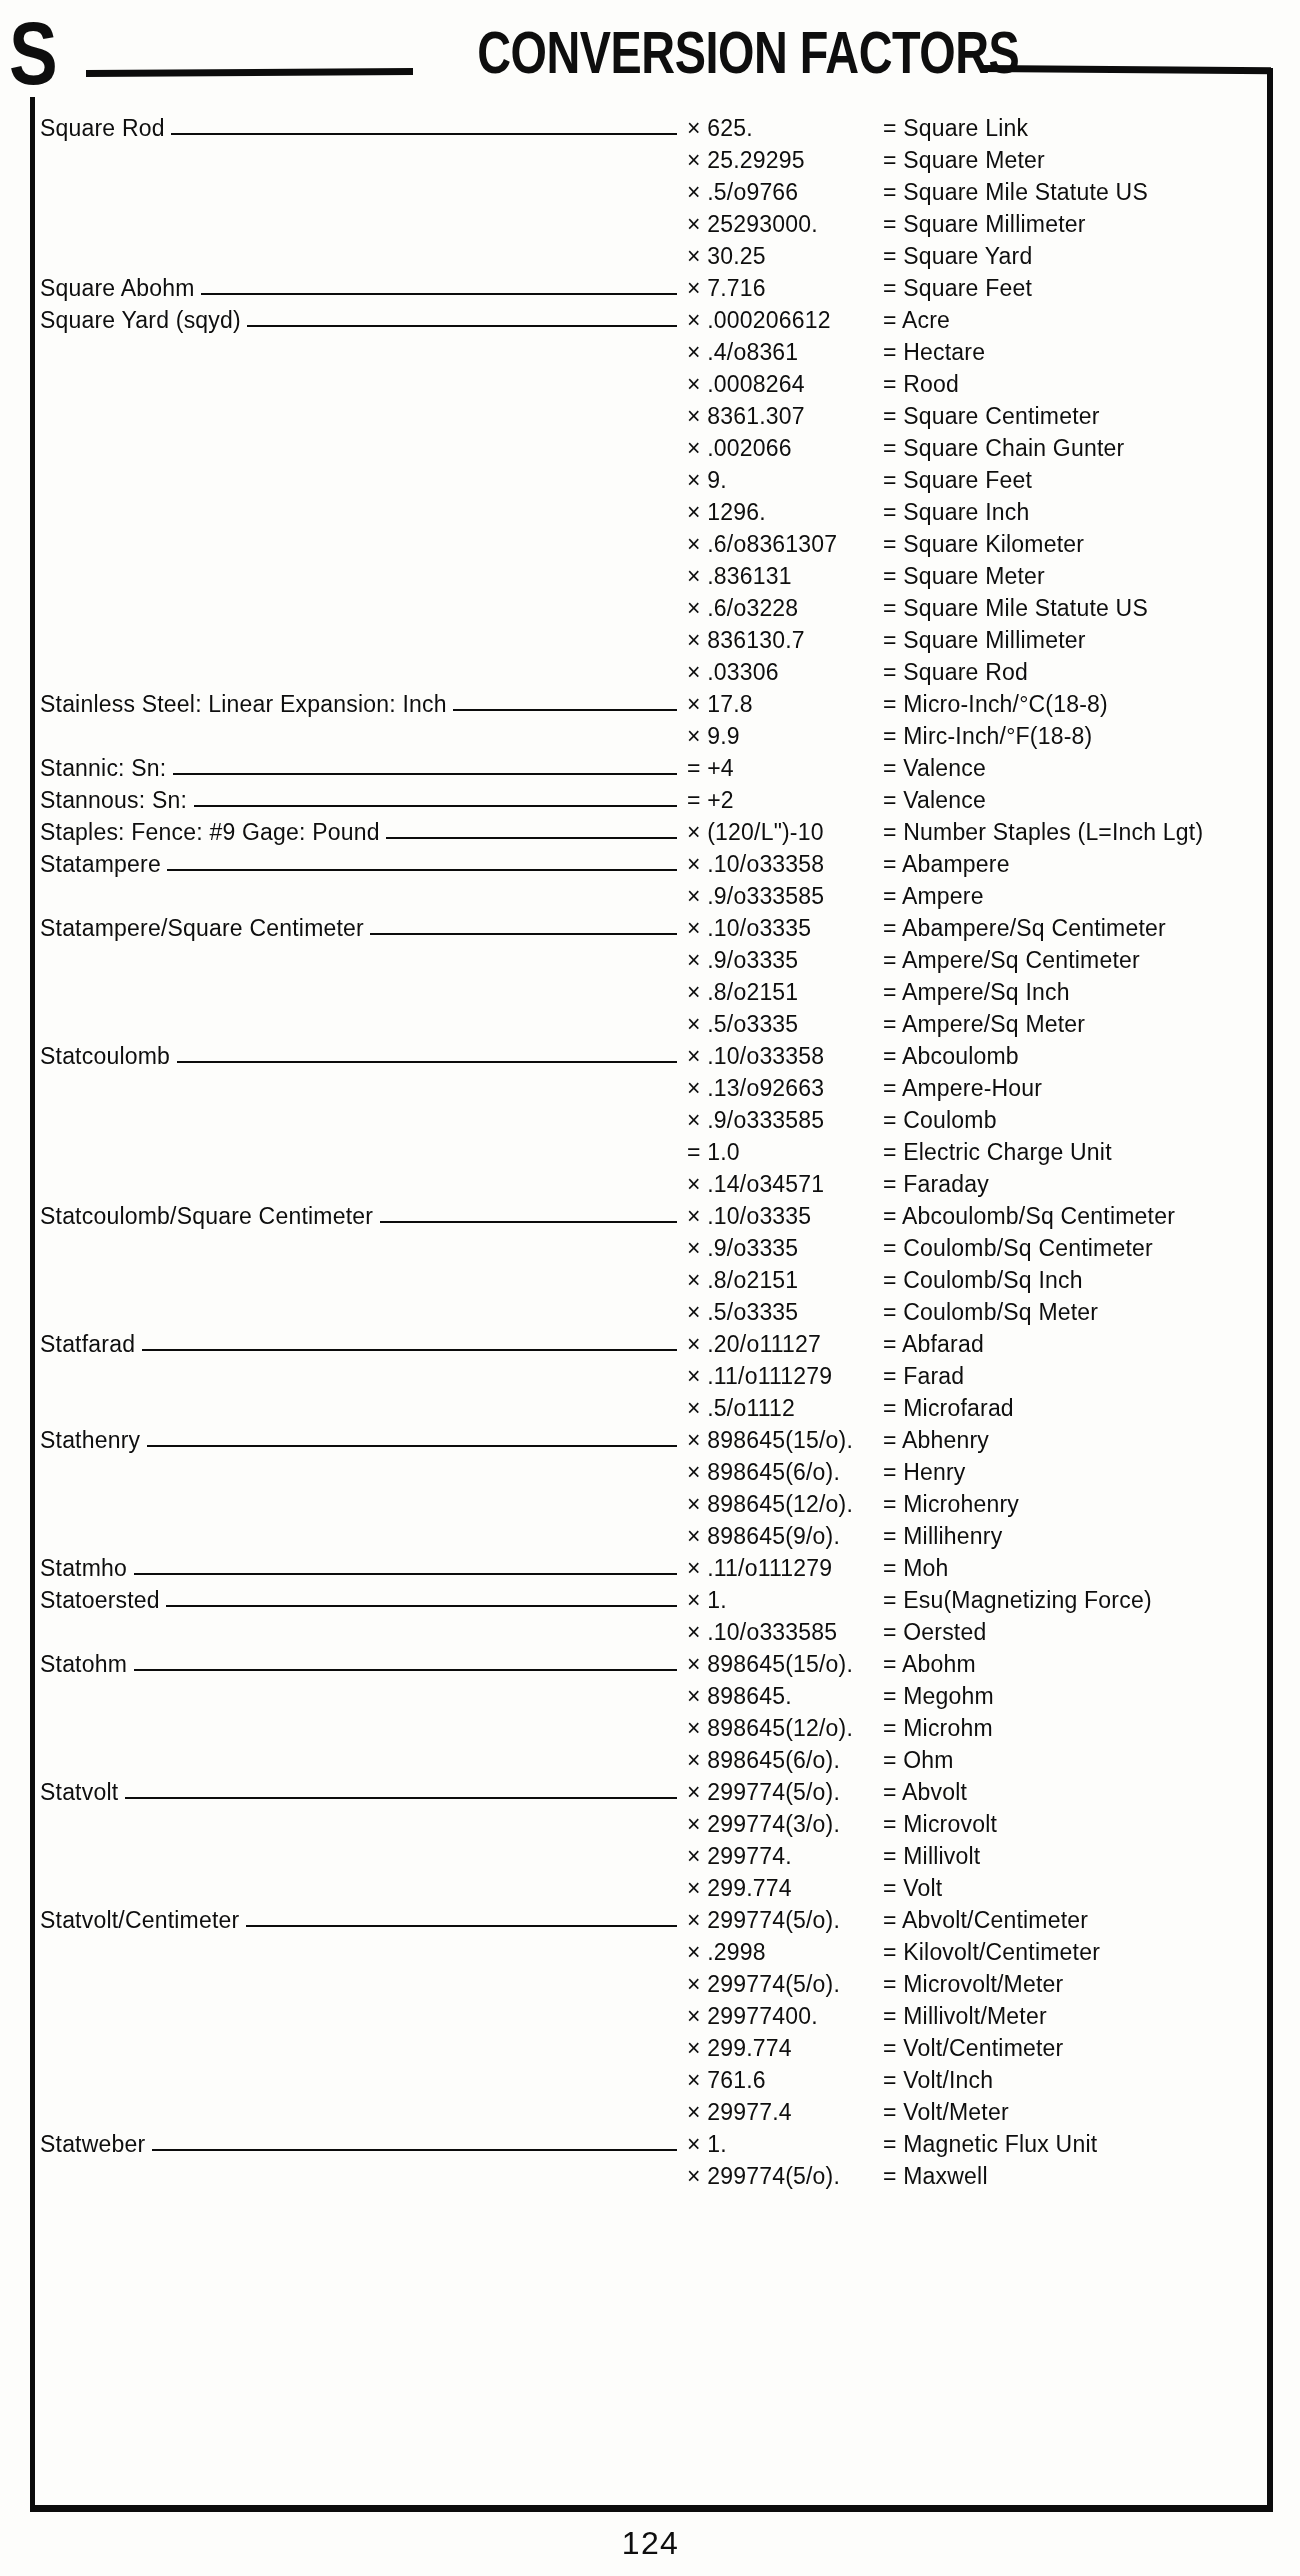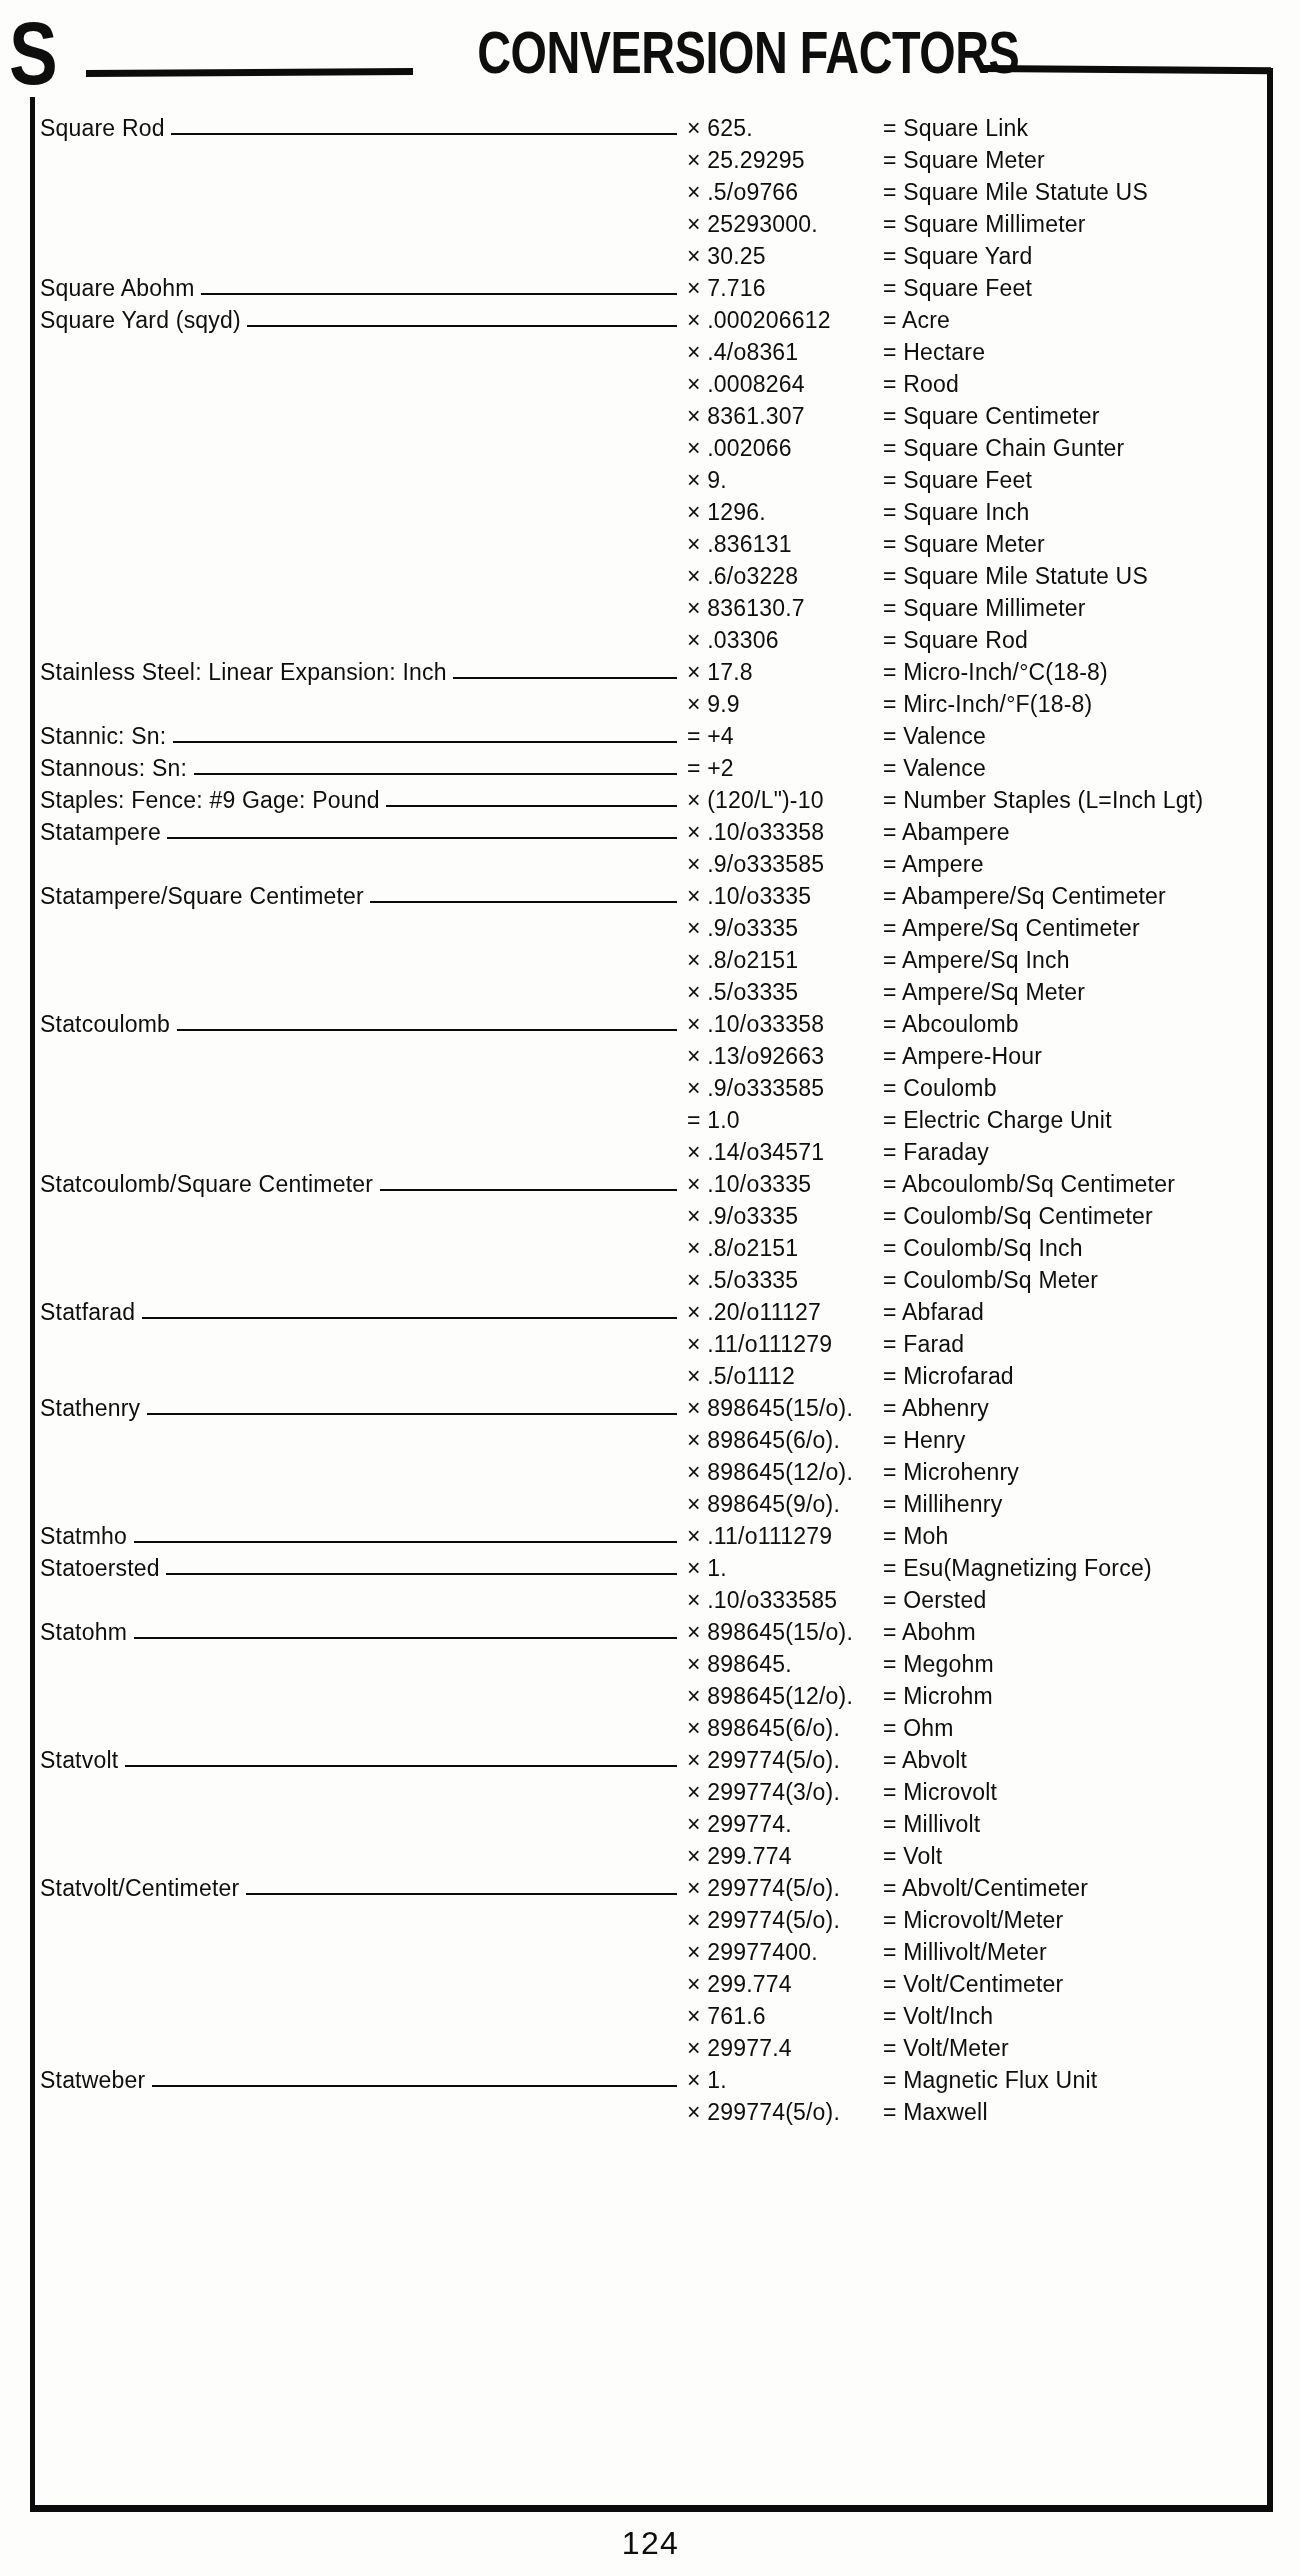--- a/index.html
+++ b/index.html
@@ -246,6 +246,14 @@
           <span class="rname"></span>
           <span class="leader hidden"></span>
         </span>
+        <span class="rfactor">× .6/o8361307</span>
+        <span class="rresult">= Square Kilometer</span>
+      </div>
+      <div class="row">
+        <span class="namewrap">
+          <span class="rname"></span>
+          <span class="leader hidden"></span>
+        </span>
         <span class="rfactor">× .836131</span>
         <span class="rresult">= Square Meter</span>
       </div>

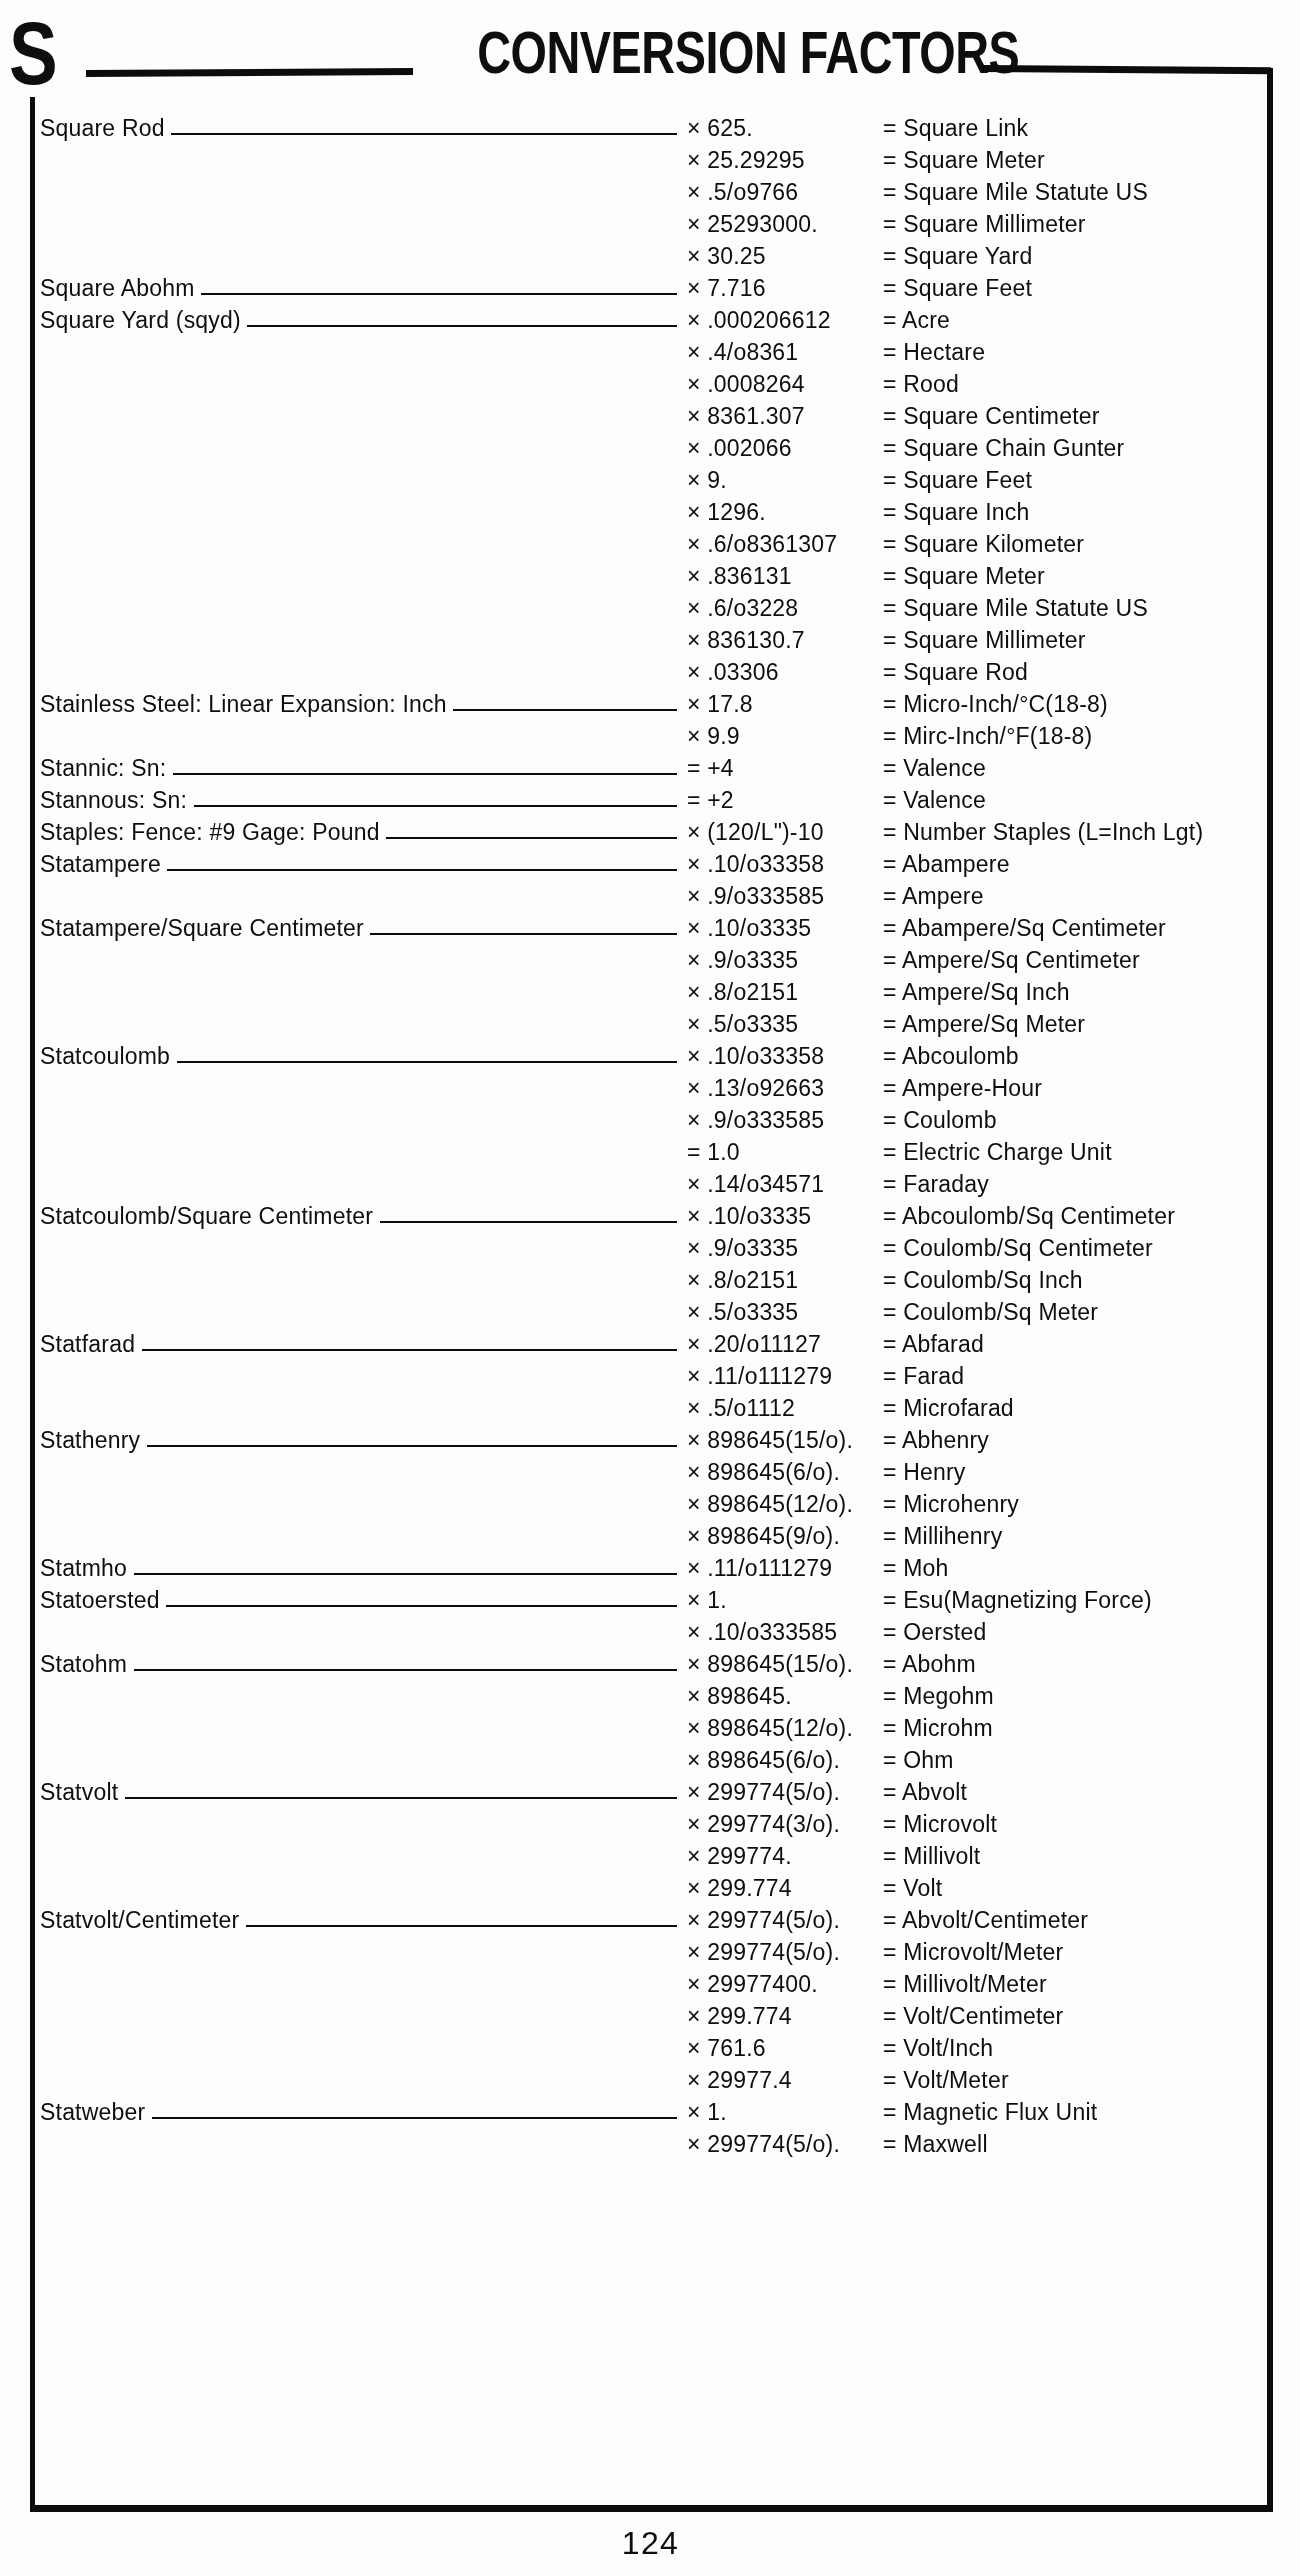--- a/index.html
+++ b/index.html
@@ -598,6 +598,14 @@
           <span class="rname"></span>
           <span class="leader hidden"></span>
         </span>
+        <span class="rfactor">× .2998</span>
+        <span class="rresult">= Kilovolt/Centimeter</span>
+      </div>
+      <div class="row">
+        <span class="namewrap">
+          <span class="rname"></span>
+          <span class="leader hidden"></span>
+        </span>
         <span class="rfactor">× 299774(5/o).</span>
         <span class="rresult">= Microvolt/Meter</span>
       </div>

